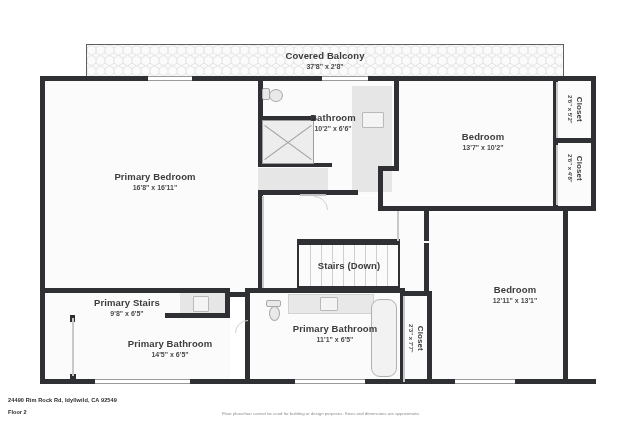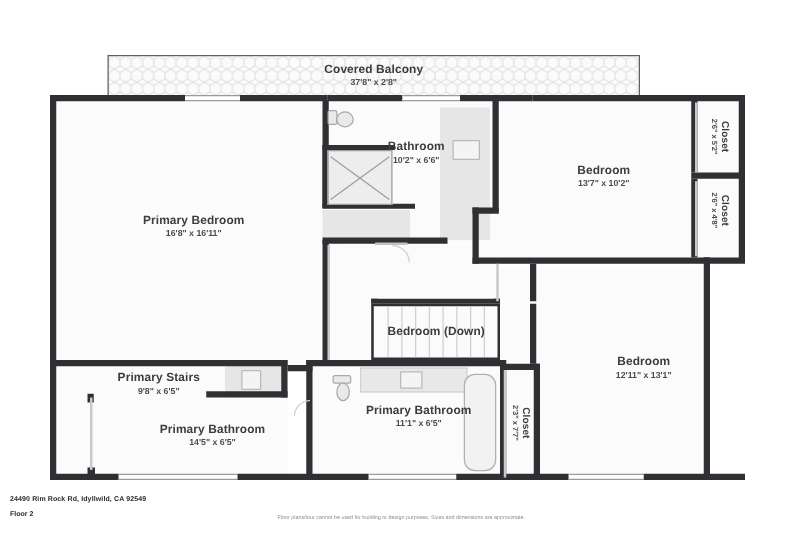--- a/index.html
+++ b/index.html
@@ -100,7 +100,7 @@
   #balcony {
     position: absolute;
     left: 86px; top: 44px;
-    width: 426px; height: 35px;
+    width: 478px; height: 35px;
     background-color: #fbfbfb;
     border: 1.5px solid #5d5f62;
     box-sizing: border-box;

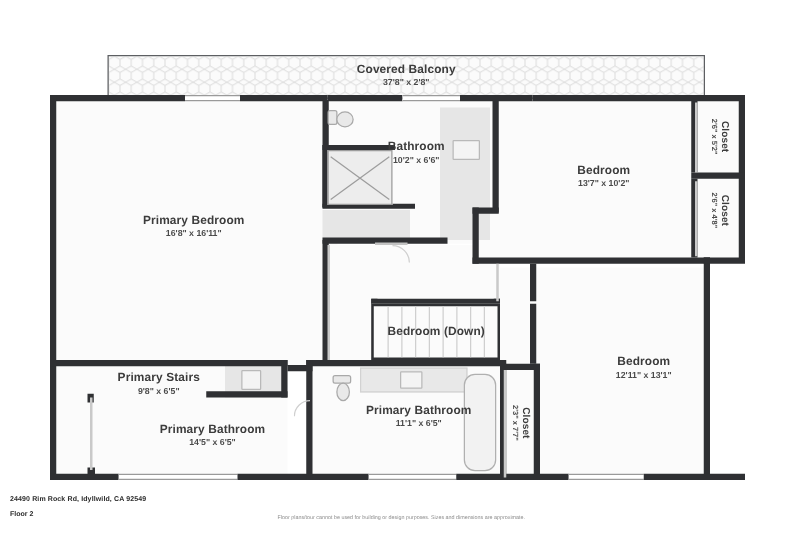--- a/index.html
+++ b/index.html
@@ -371,7 +371,7 @@
     </div>
 
     <div class="label" style="left:300px; top:261px; width:98px;">
-      <span class="rname">Bedroom (Down)</span>
+      <span class="rname">Stairs (Down)</span>
     </div>
 
     <div class="label" style="left:62px; top:298px; width:130px;">

